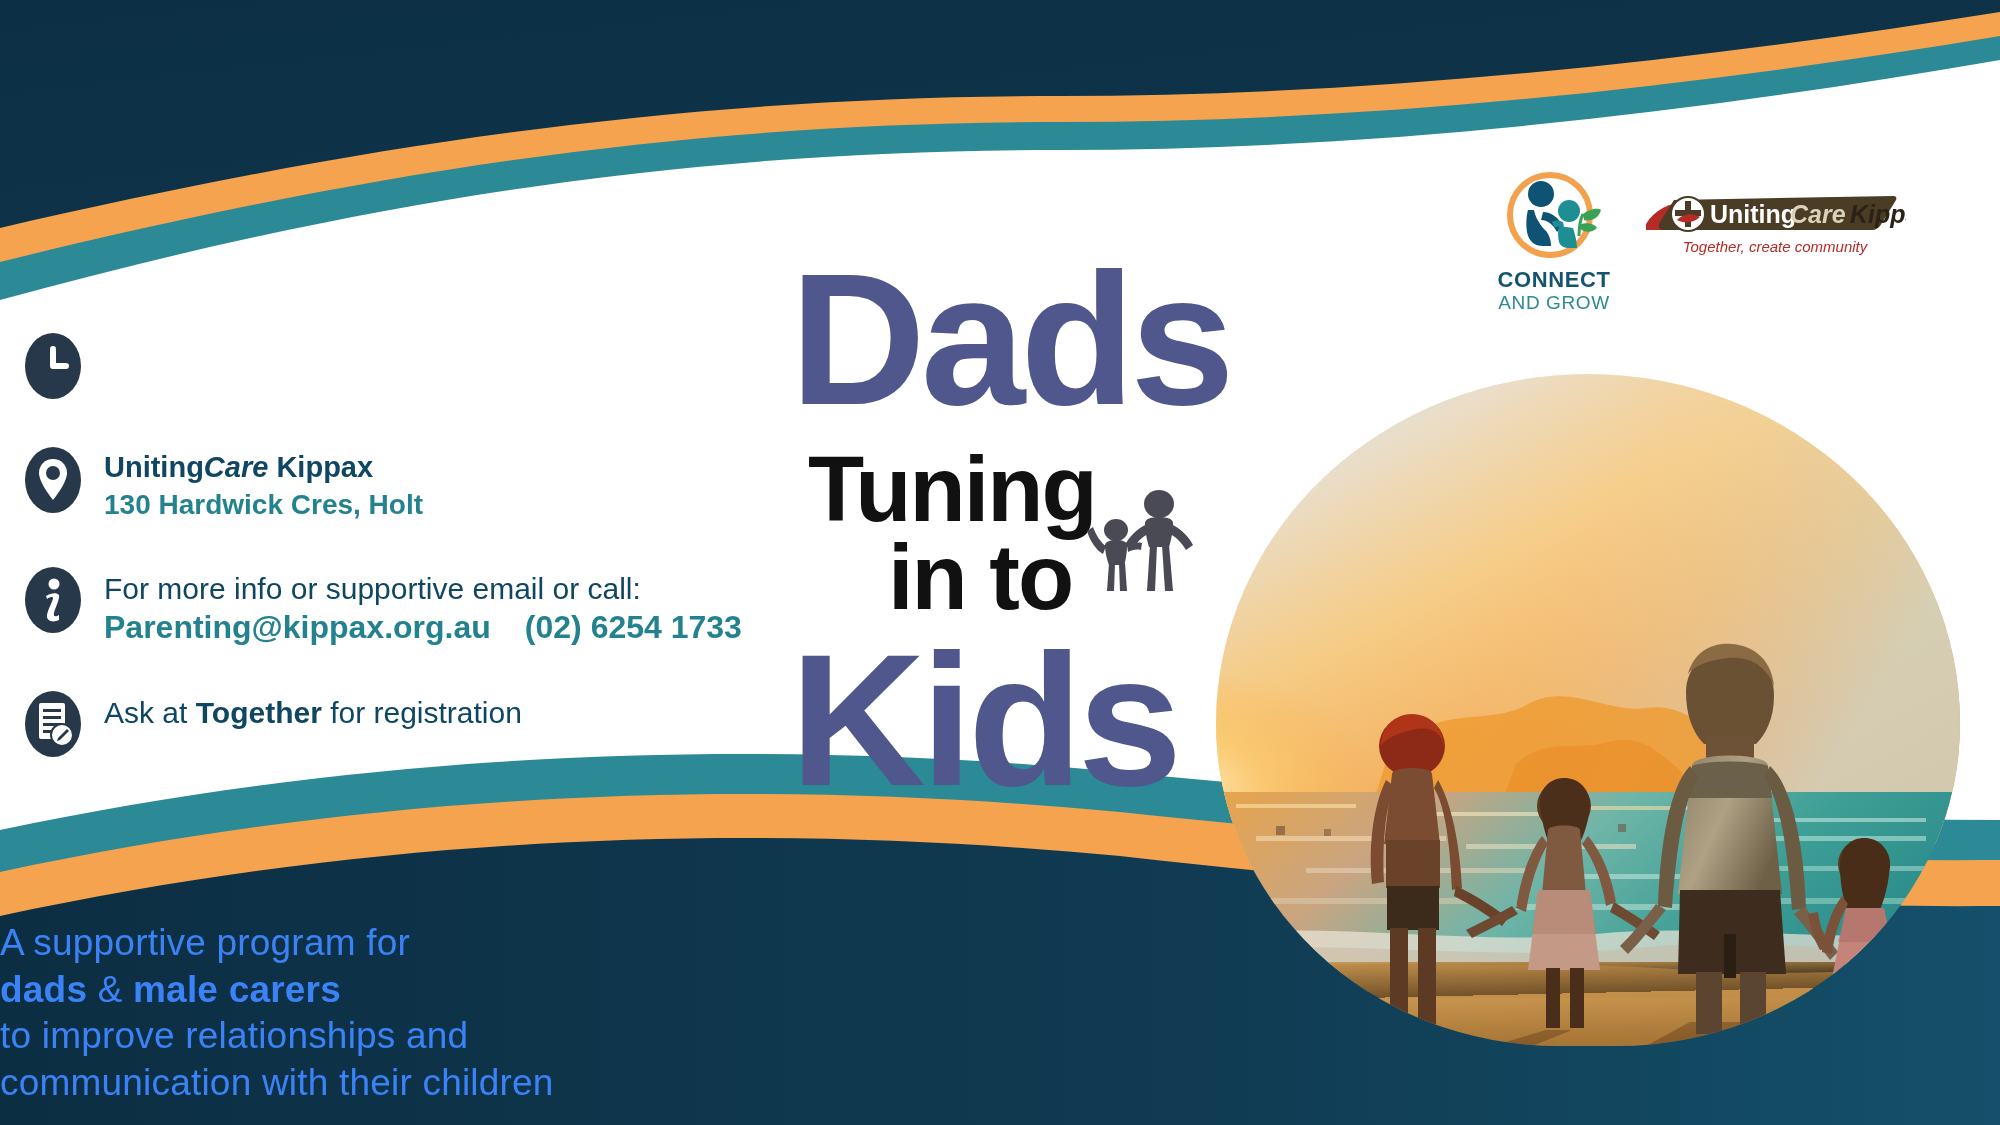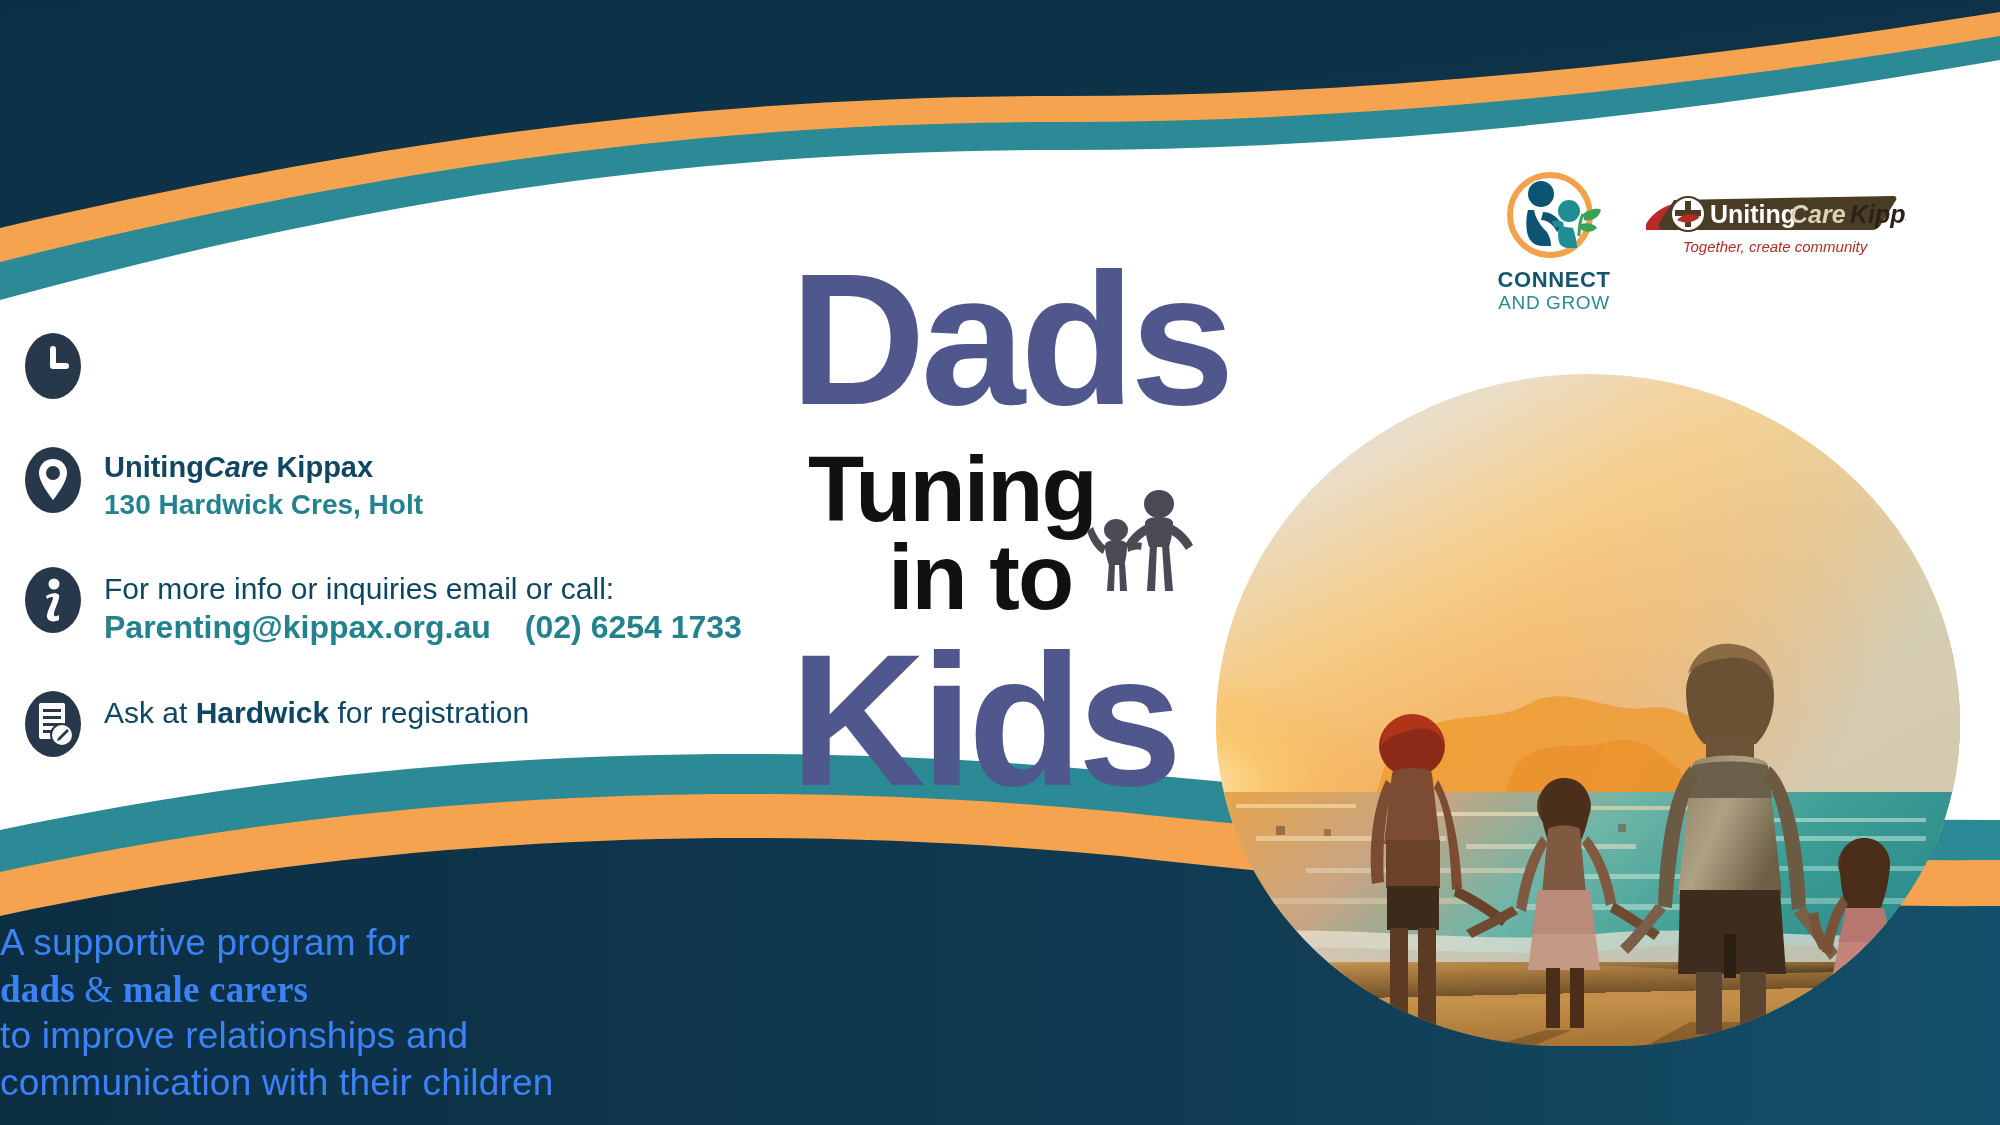--- a/index.html
+++ b/index.html
@@ -421,7 +421,7 @@
         </svg>
       </div>
       <div class="info-text">
-        <div class="ln-plain">For more info or inquiries email or call:</div>
+        <div class="ln-plain">For more info or supportive email or call:</div>
         <div class="contact-line"><span>Parenting@kippax.org.au</span><span class="contact-gap"></span><span>(02) 6254 1733</span></div>
       </div>
     </div>

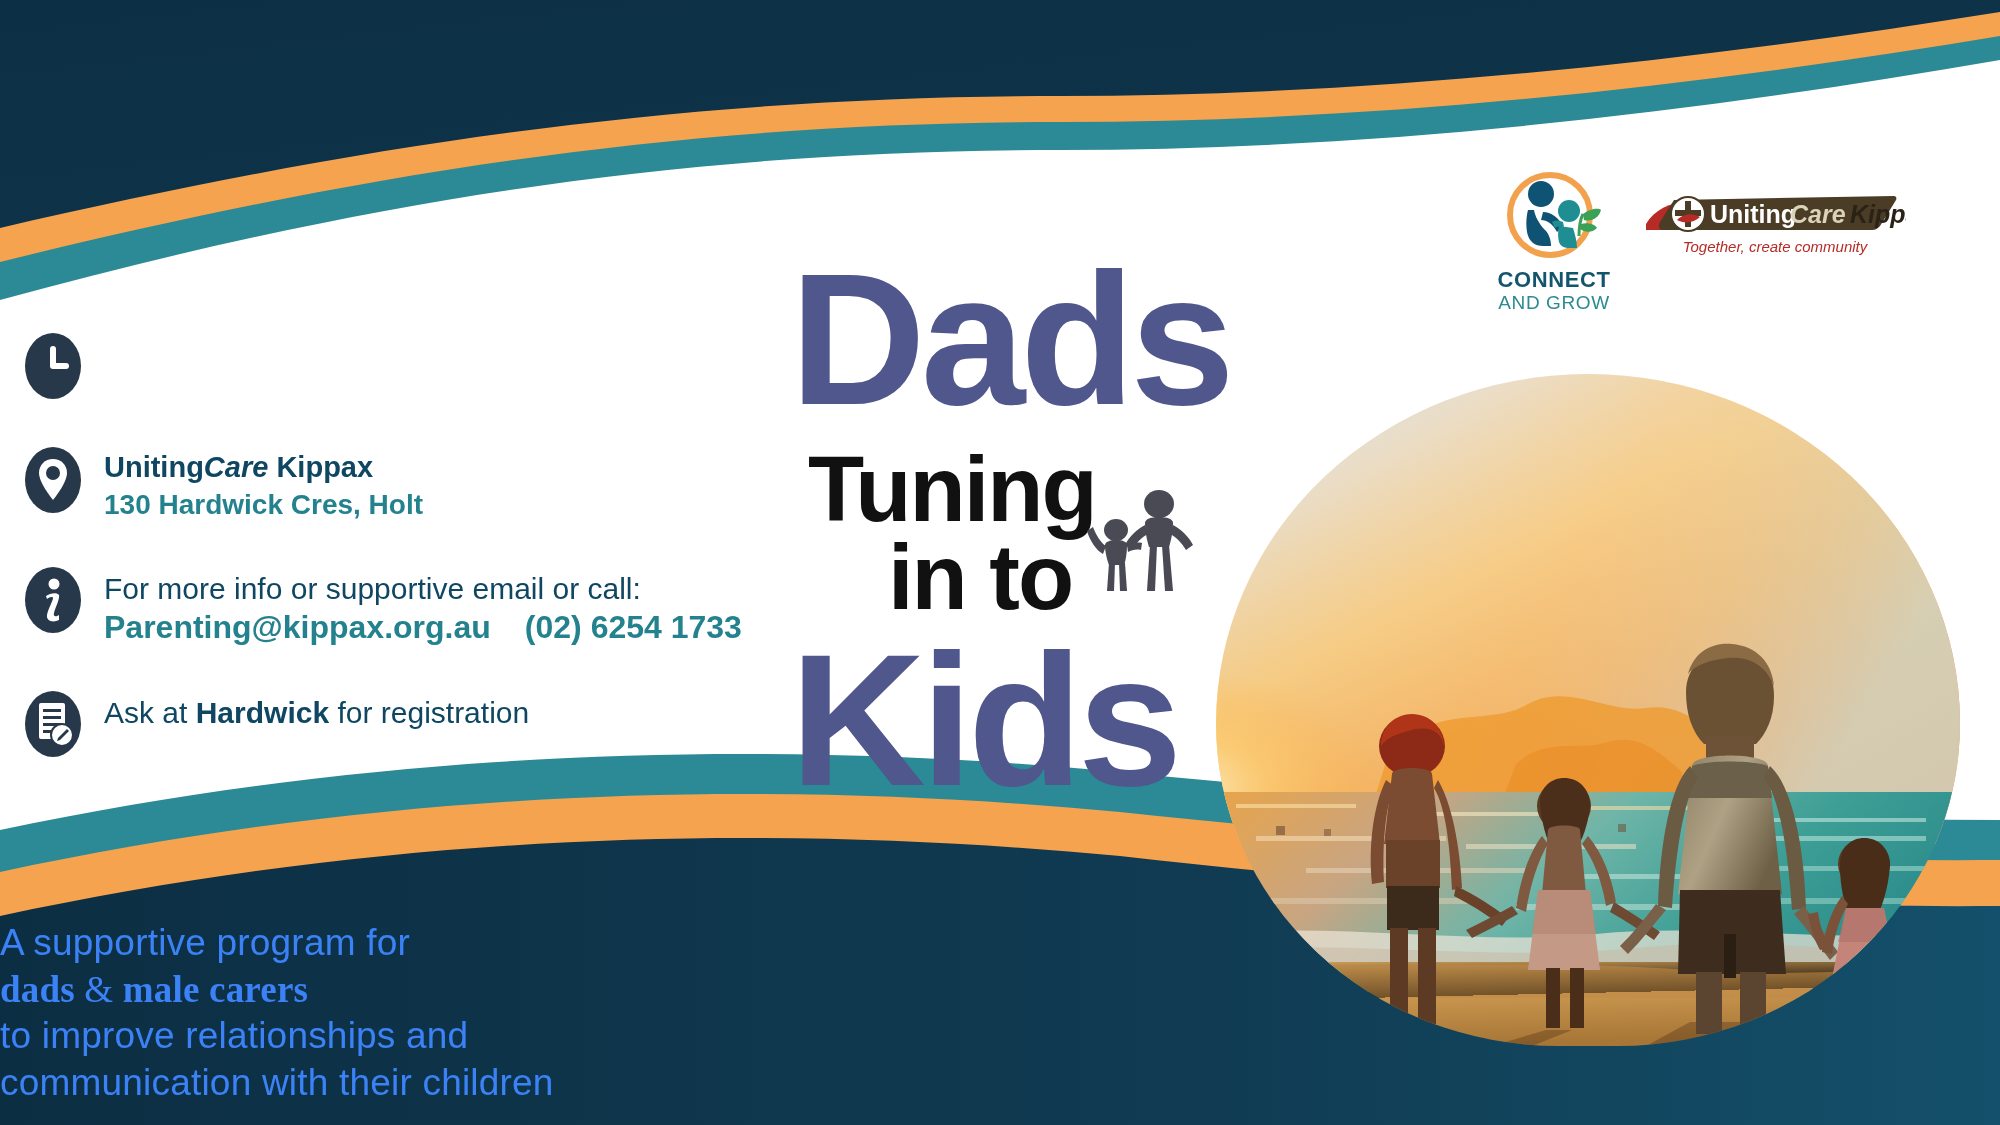--- a/index.html
+++ b/index.html
@@ -441,7 +441,7 @@
         </svg>
       </div>
       <div class="info-text">
-        <div class="ln-plain"><span>Ask at </span><b>Hardwick</b><span> for registration</span></div>
+        <div class="ln-plain"><span>Ask at </span><b>Together</b><span> for registration</span></div>
       </div>
     </div>
 

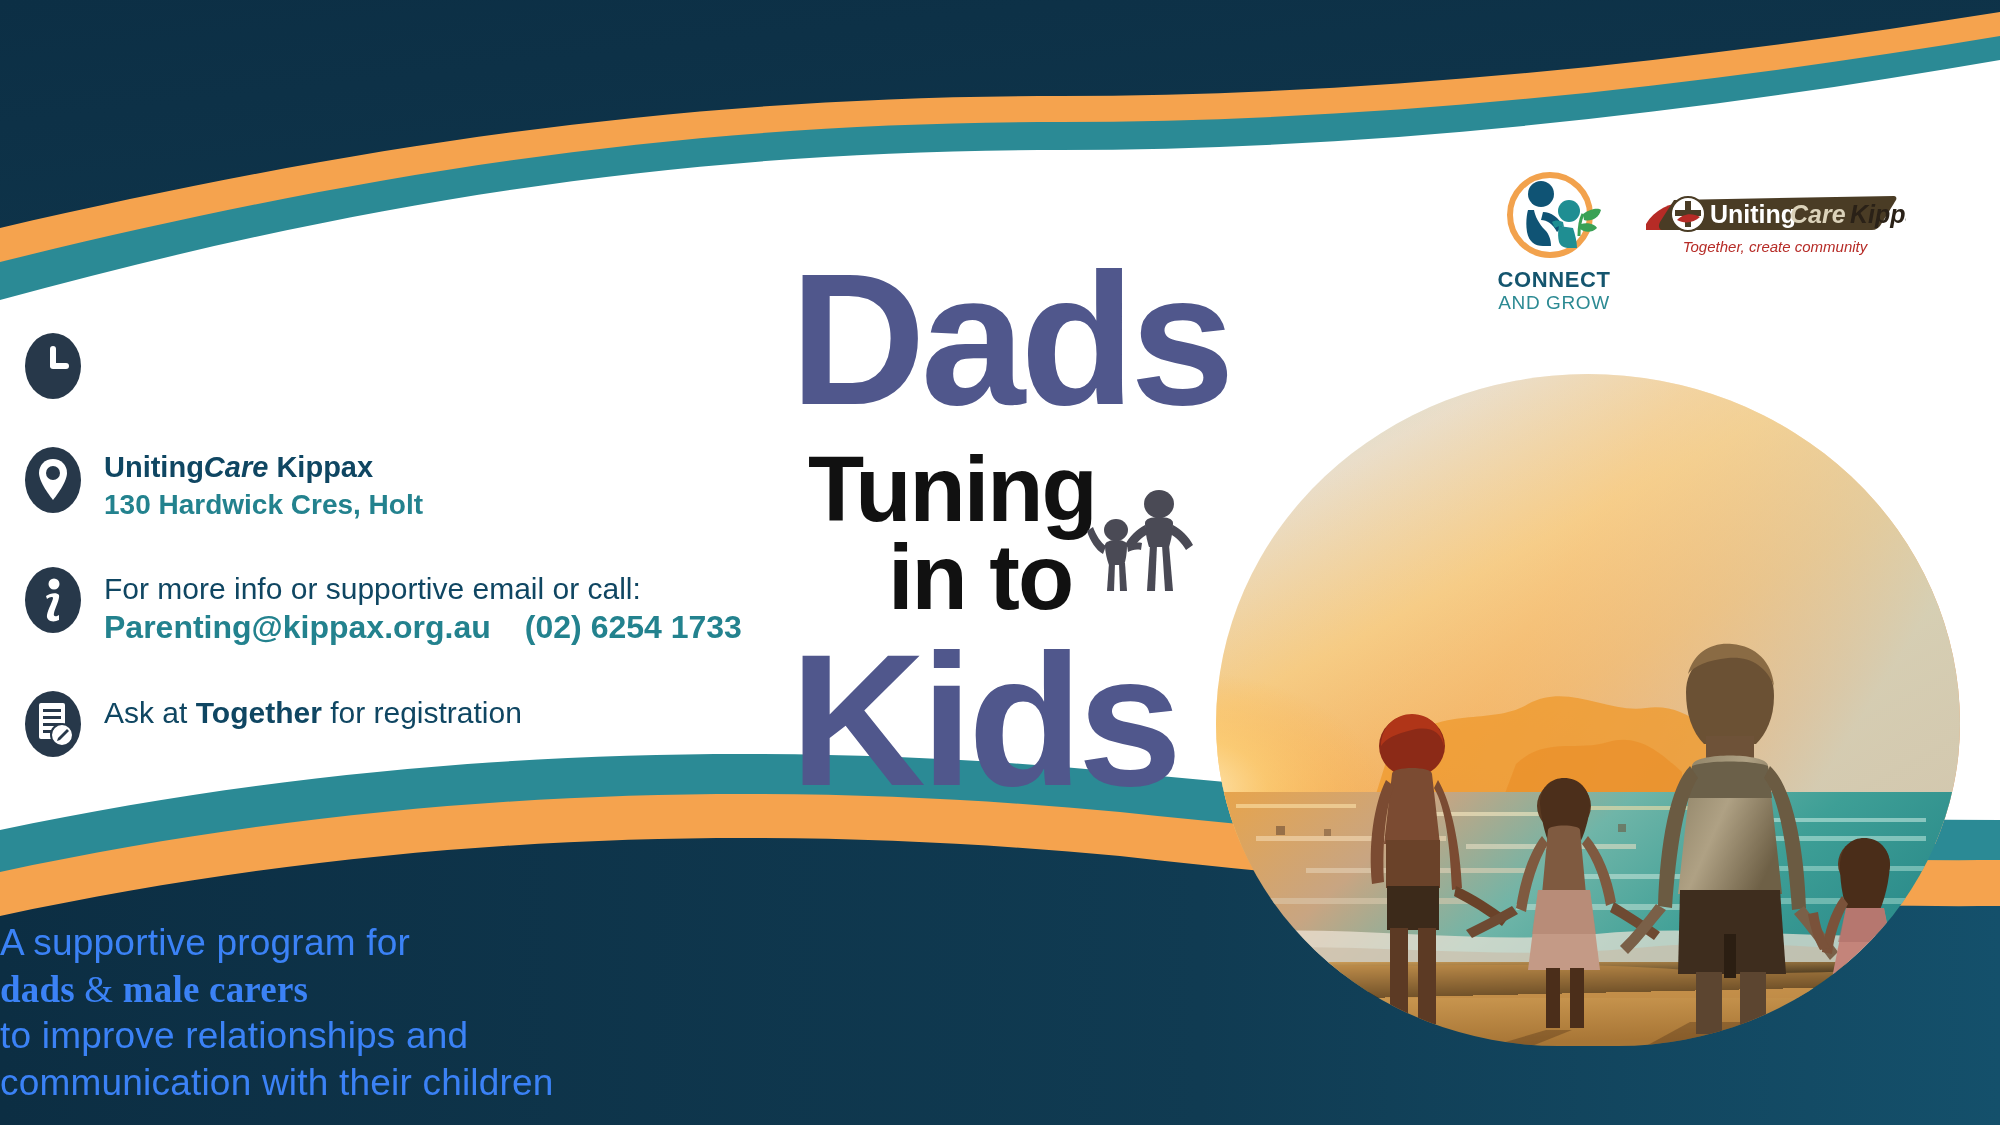--- a/index.html
+++ b/index.html
@@ -92,7 +92,7 @@
     text-align:left; z-index:6; color:#3b82f6;
   }
   .tag-ln { font-size:37px; line-height:1.26; letter-spacing:.2px; }
-  .tag-ln.bold { font-weight:bold;font-family:Liberation Serif, serif; }
+  .tag-ln.bold { font-weight:bold; }
 </style>
 </head>
 <body>

